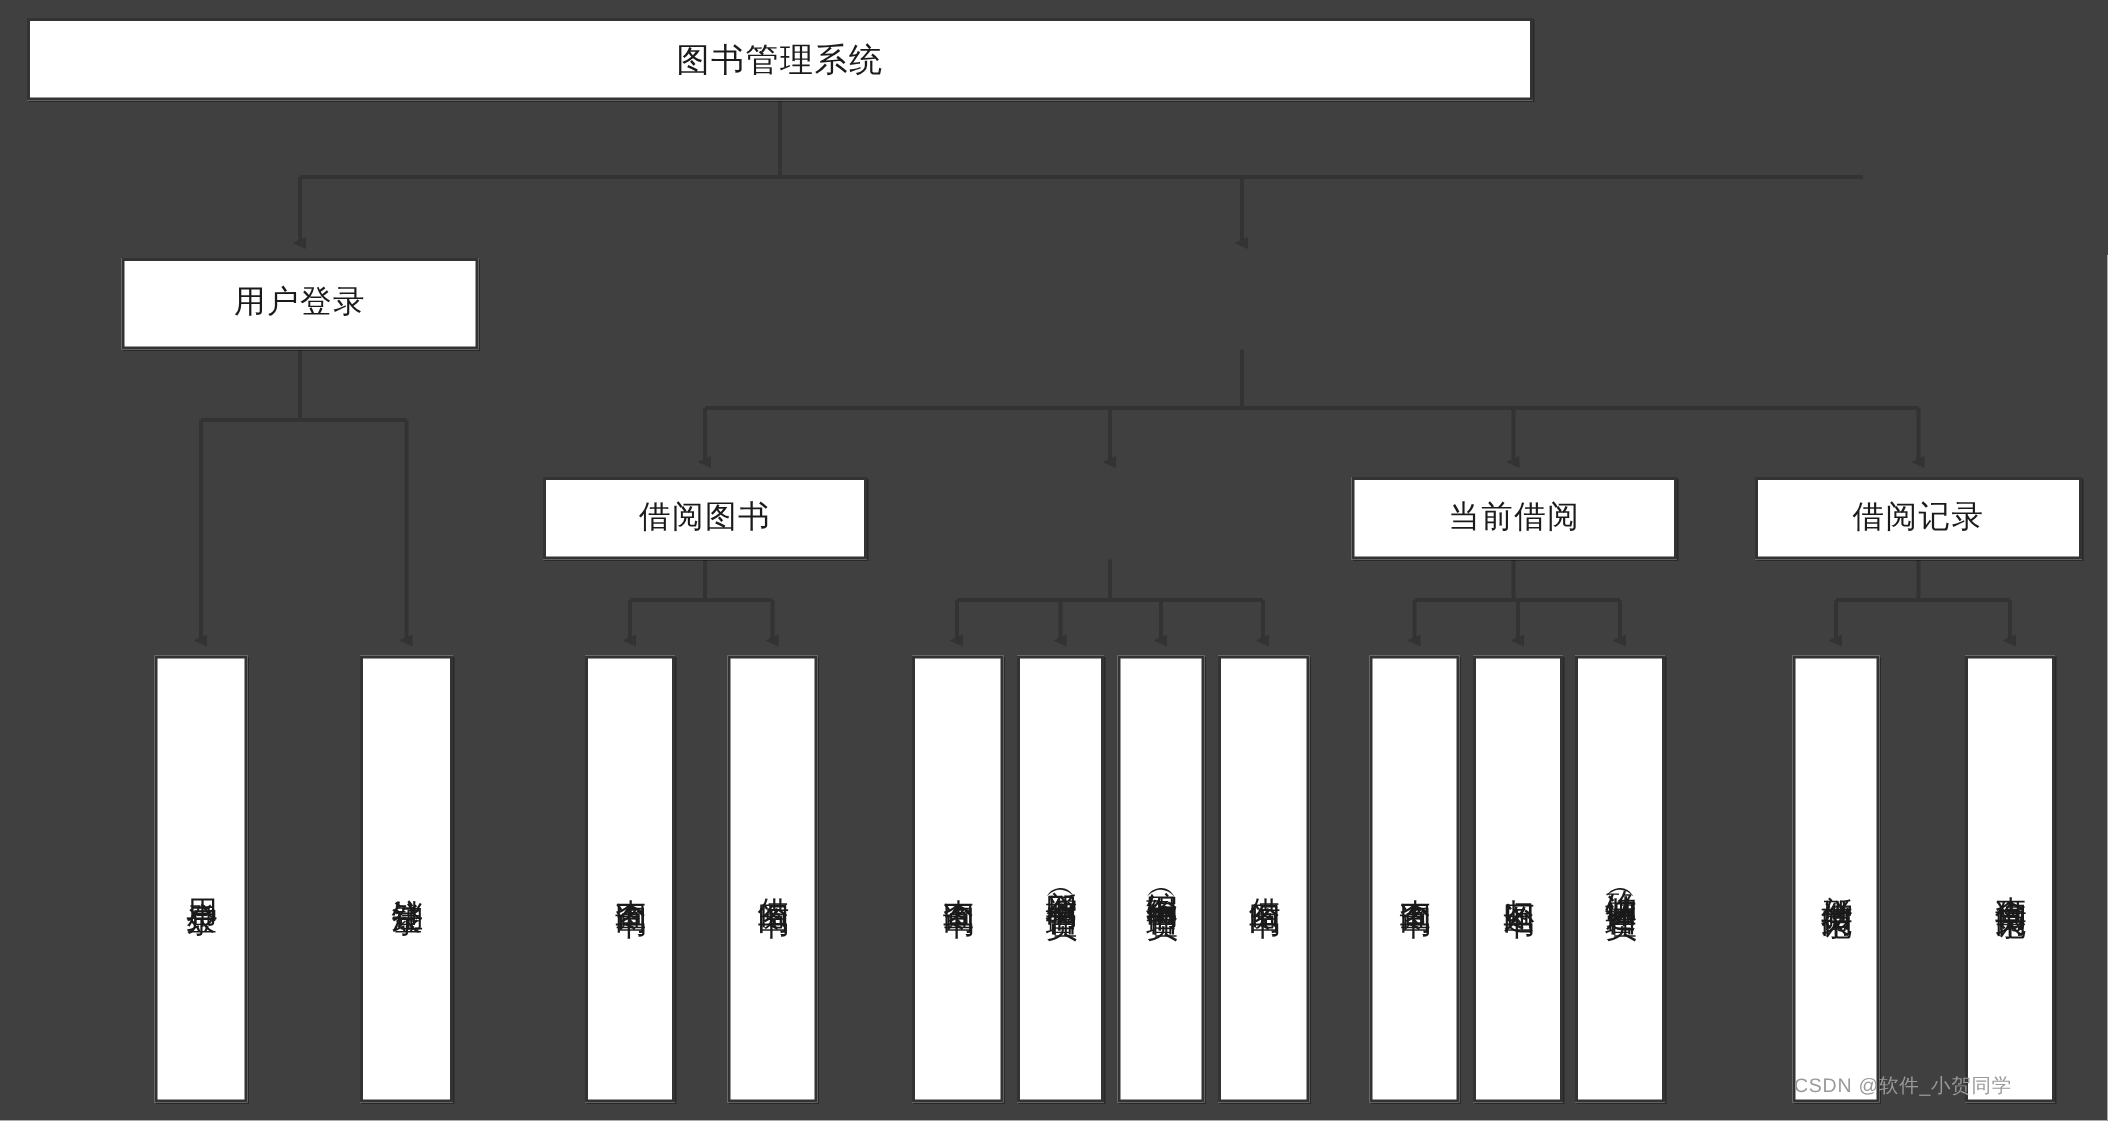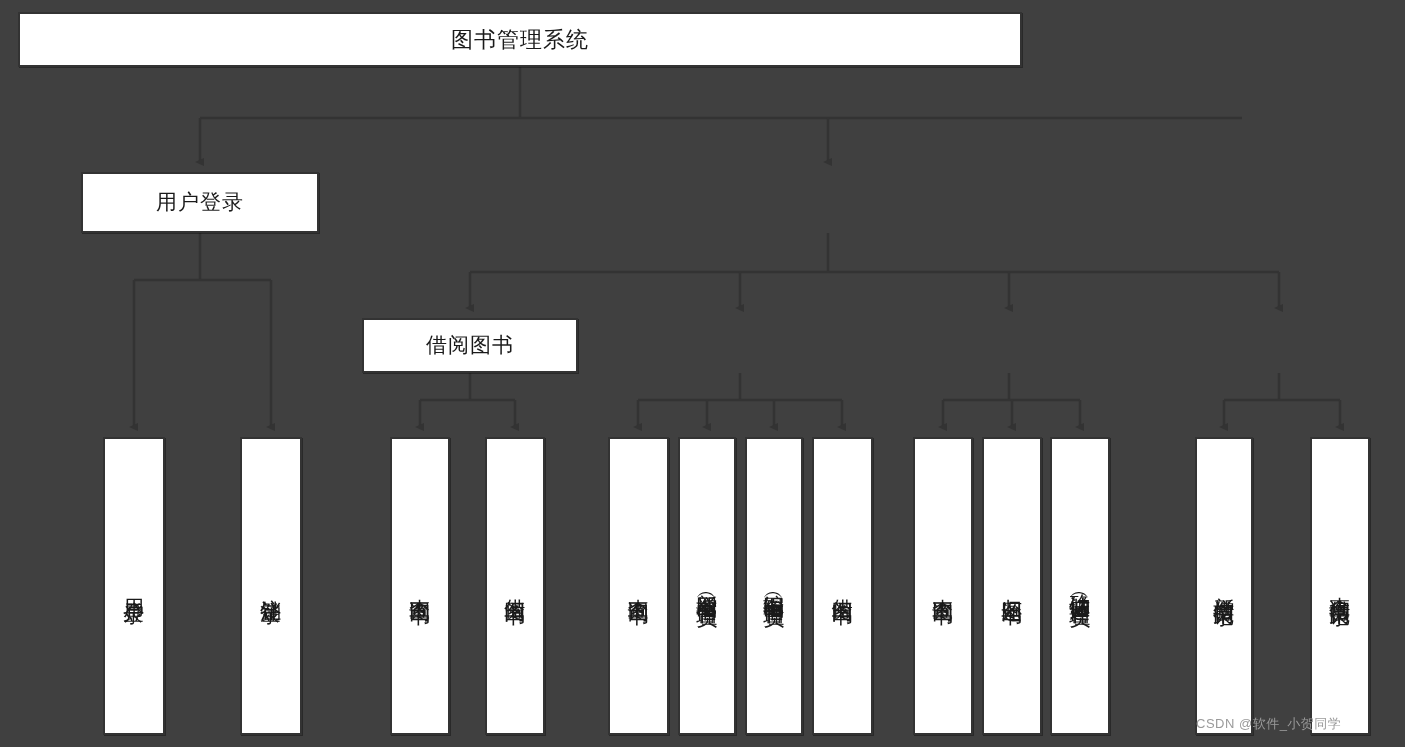--- a/index.html
+++ b/index.html
@@ -136,6 +136,9 @@
   </div>
 
 
+  <div class="node node-h" style="left:901px; top:318px; width:217px; height:55px;">
+    <span>当前借阅</span>
+  </div>
 
 
   <div class="node node-v" style="left:103px; top:437px; width:62px; height:298px;">

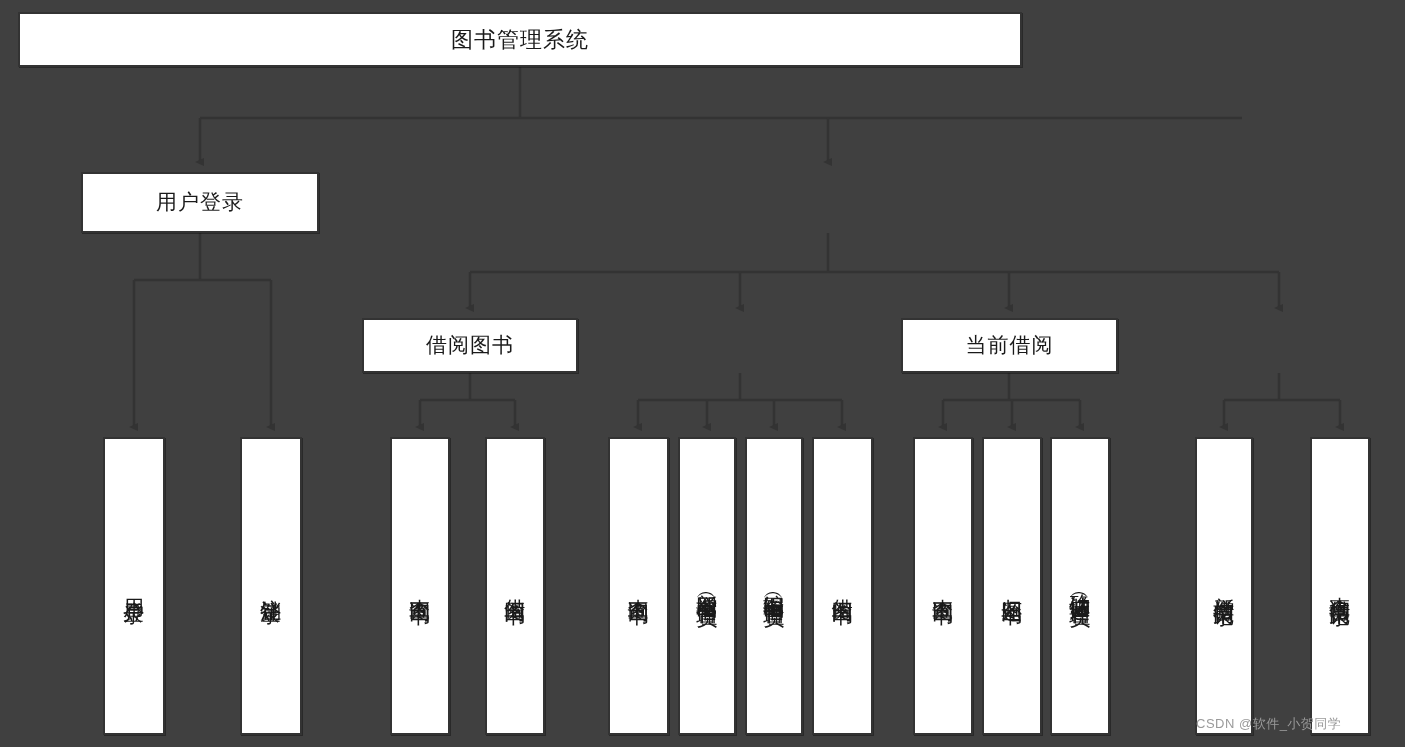--- a/index.html
+++ b/index.html
@@ -140,6 +140,9 @@
     <span>当前借阅</span>
   </div>
 
+  <div class="node node-h" style="left:1170px; top:318px; width:218px; height:55px;">
+    <span>借阅记录</span>
+  </div>
 
   <div class="node node-v" style="left:103px; top:437px; width:62px; height:298px;">
     <span>用户登录</span>

